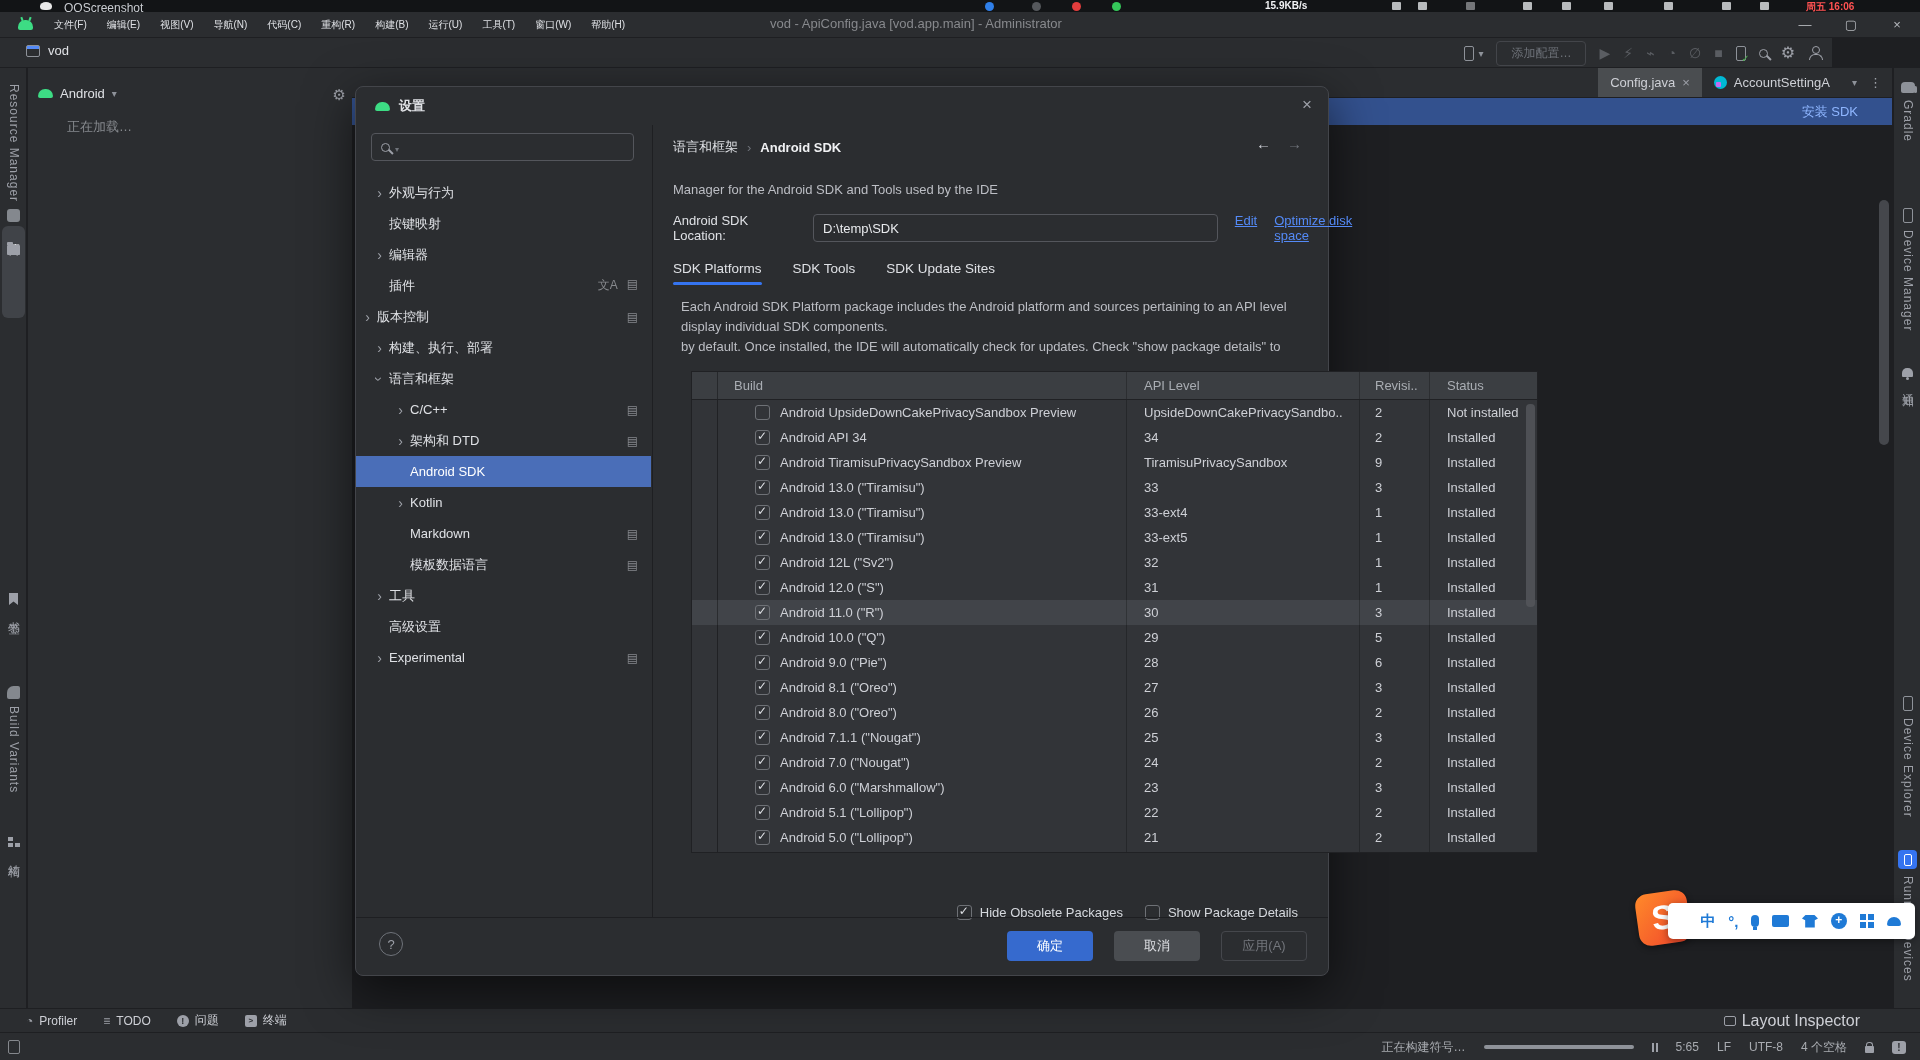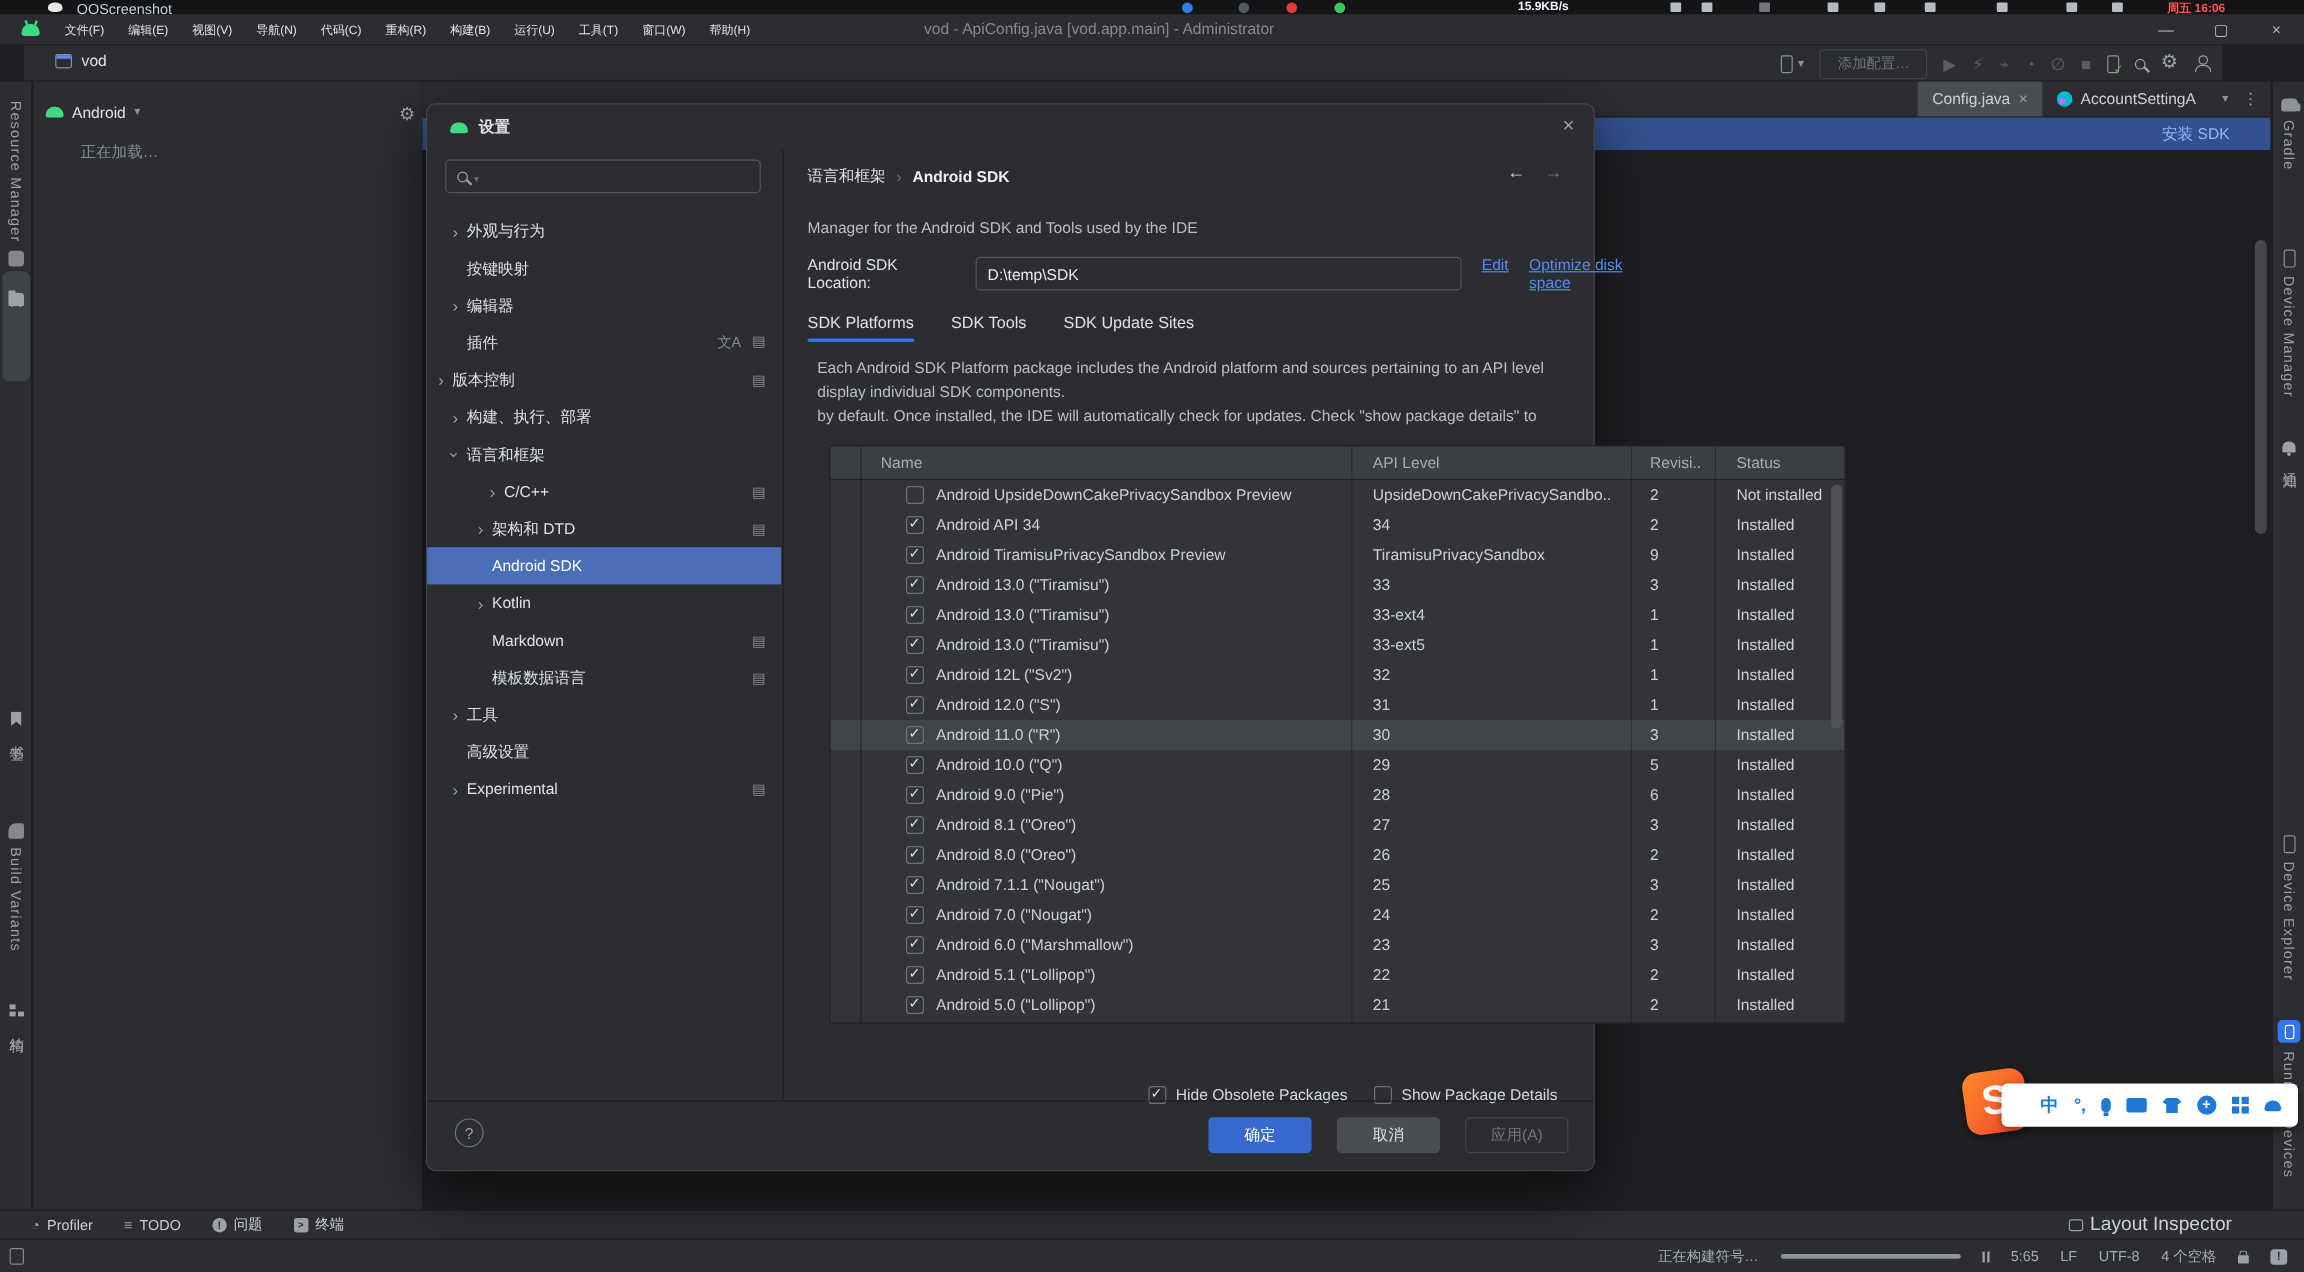--- a/index.html
+++ b/index.html
@@ -28,7 +28,7 @@
   .win-btn{width:46px;text-align:center;color:#B6B9BE;font-size:13px;line-height:26px;}
 
   
-  .main-toolbar{position:absolute;left:0;top:38px;width:1832px;height:30px;background:#2B2D30;border-bottom:1px solid #1E1F22;margin-left:20px;}
+  .main-toolbar{position:absolute;left:0;top:38px;width:1832px;height:30px;background:#2B2D30;border-bottom:1px solid #1E1F22;}
   .proj-chip{position:absolute;left:26px;top:5px;display:flex;align-items:center;gap:8px;}
   .win-ico{width:14px;height:12px;border:1px solid #8E9299;border-radius:2px;position:relative;}
   .win-ico::before{content:"";position:absolute;left:0;top:0;right:0;height:3px;background:#548AF7;}

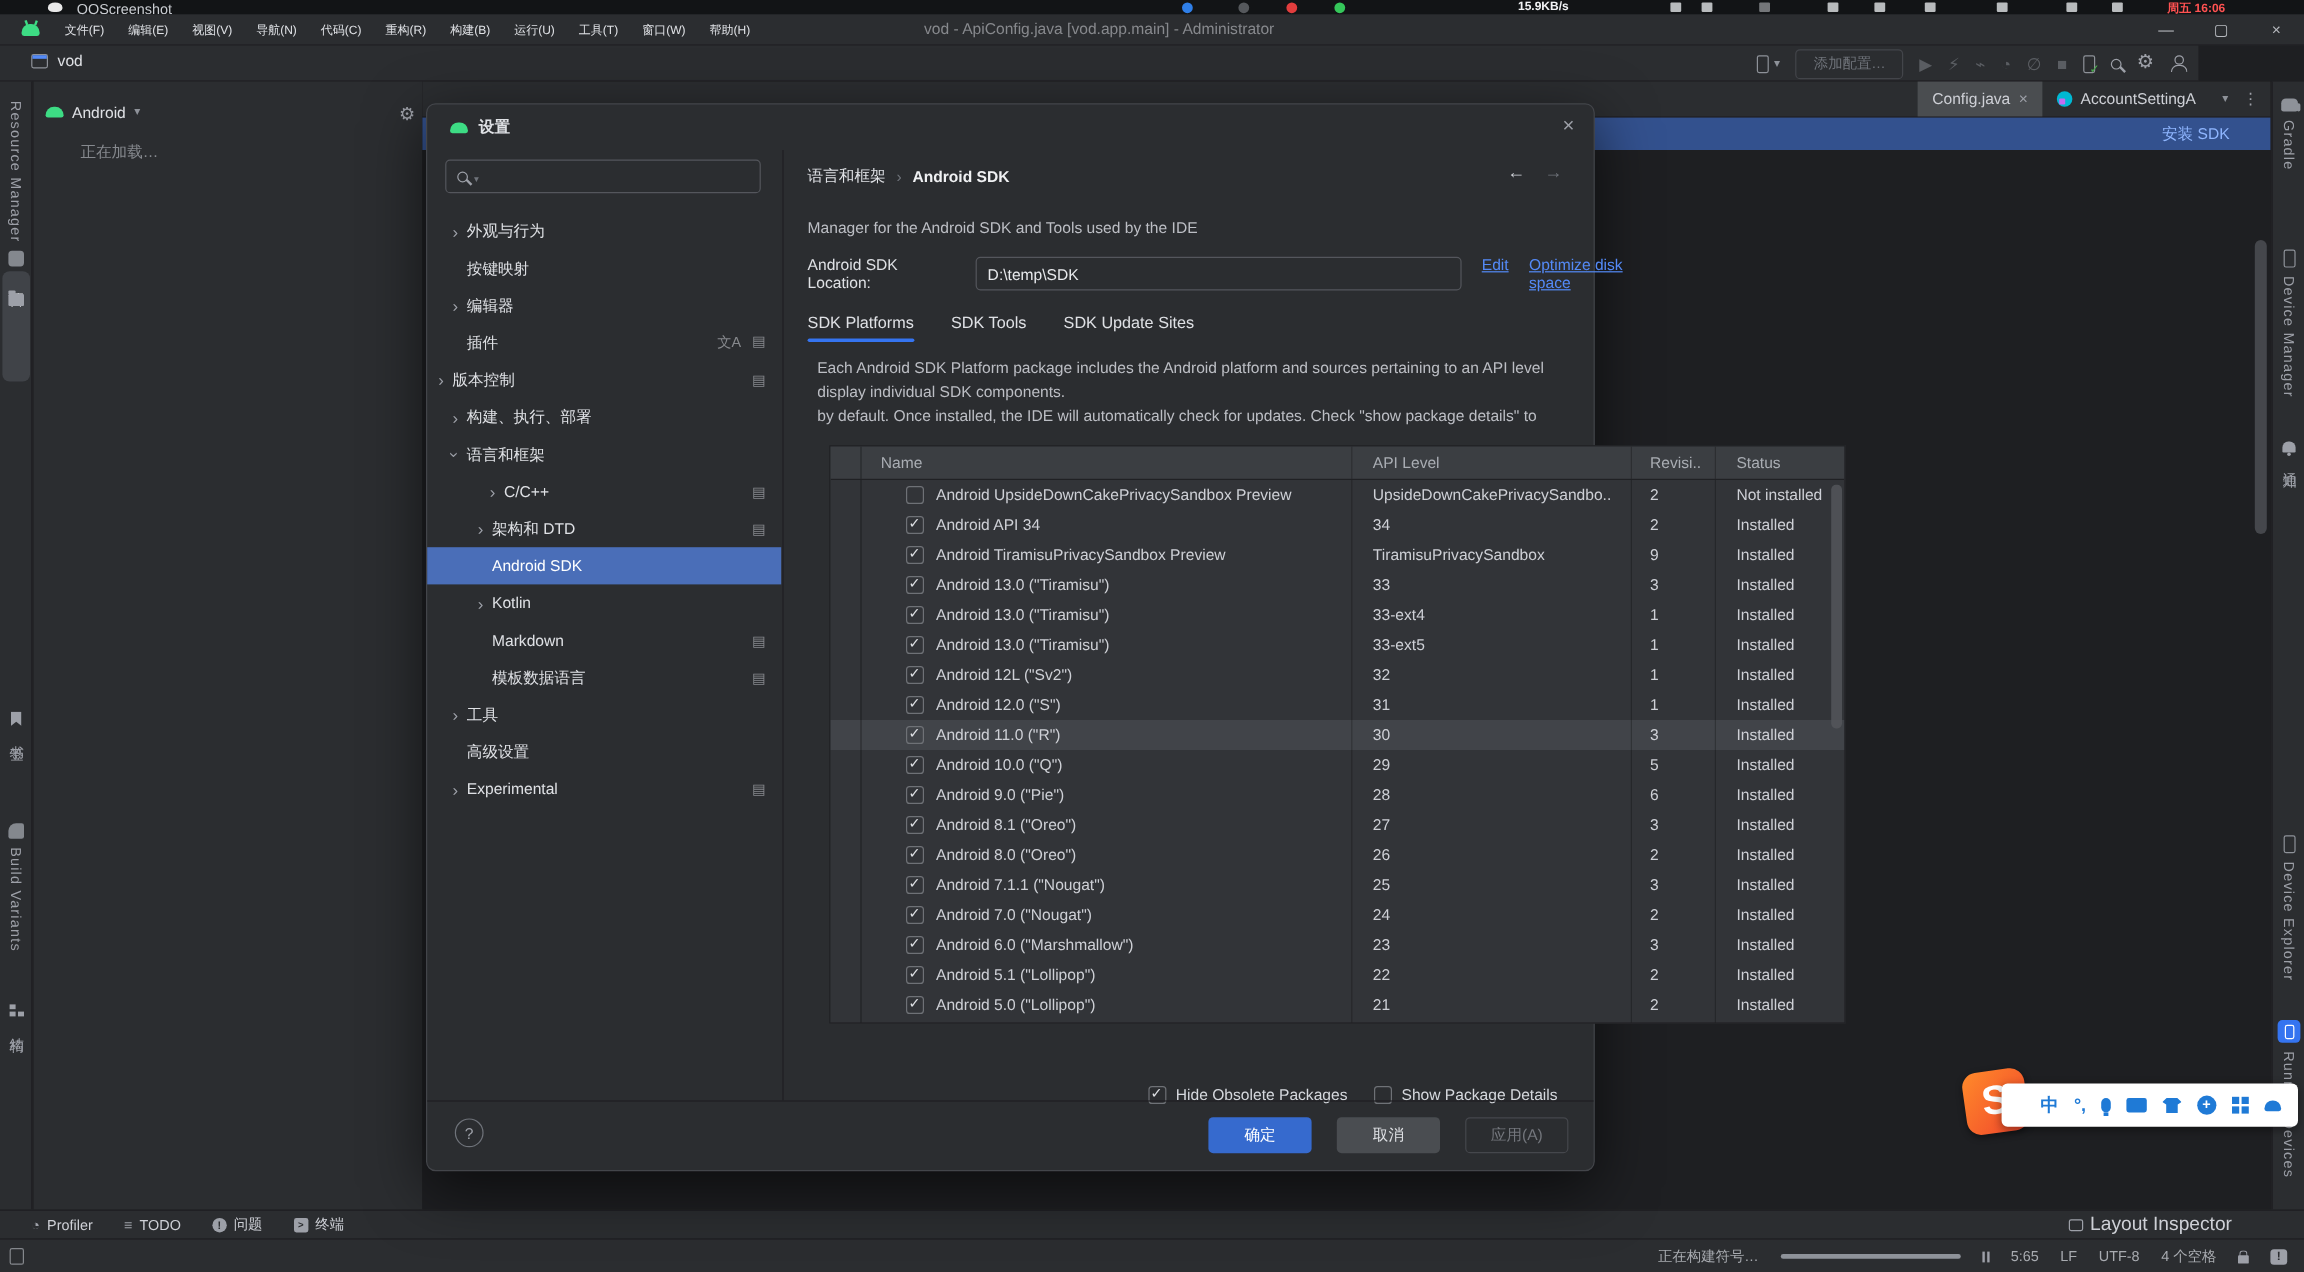--- a/index.html
+++ b/index.html
@@ -519,7 +519,7 @@
       <div class="sdk-table">
         <div class="thead">
           <span class="th c0"></span>
-          <span class="th c1" style="padding-left:16px;">Name</span>
+          <span class="th c1" style="padding-left:16px;">Build</span>
           <span class="th c2">API Level</span>
           <span class="th c3">Revisi..</span>
           <span class="th c4">Status</span>

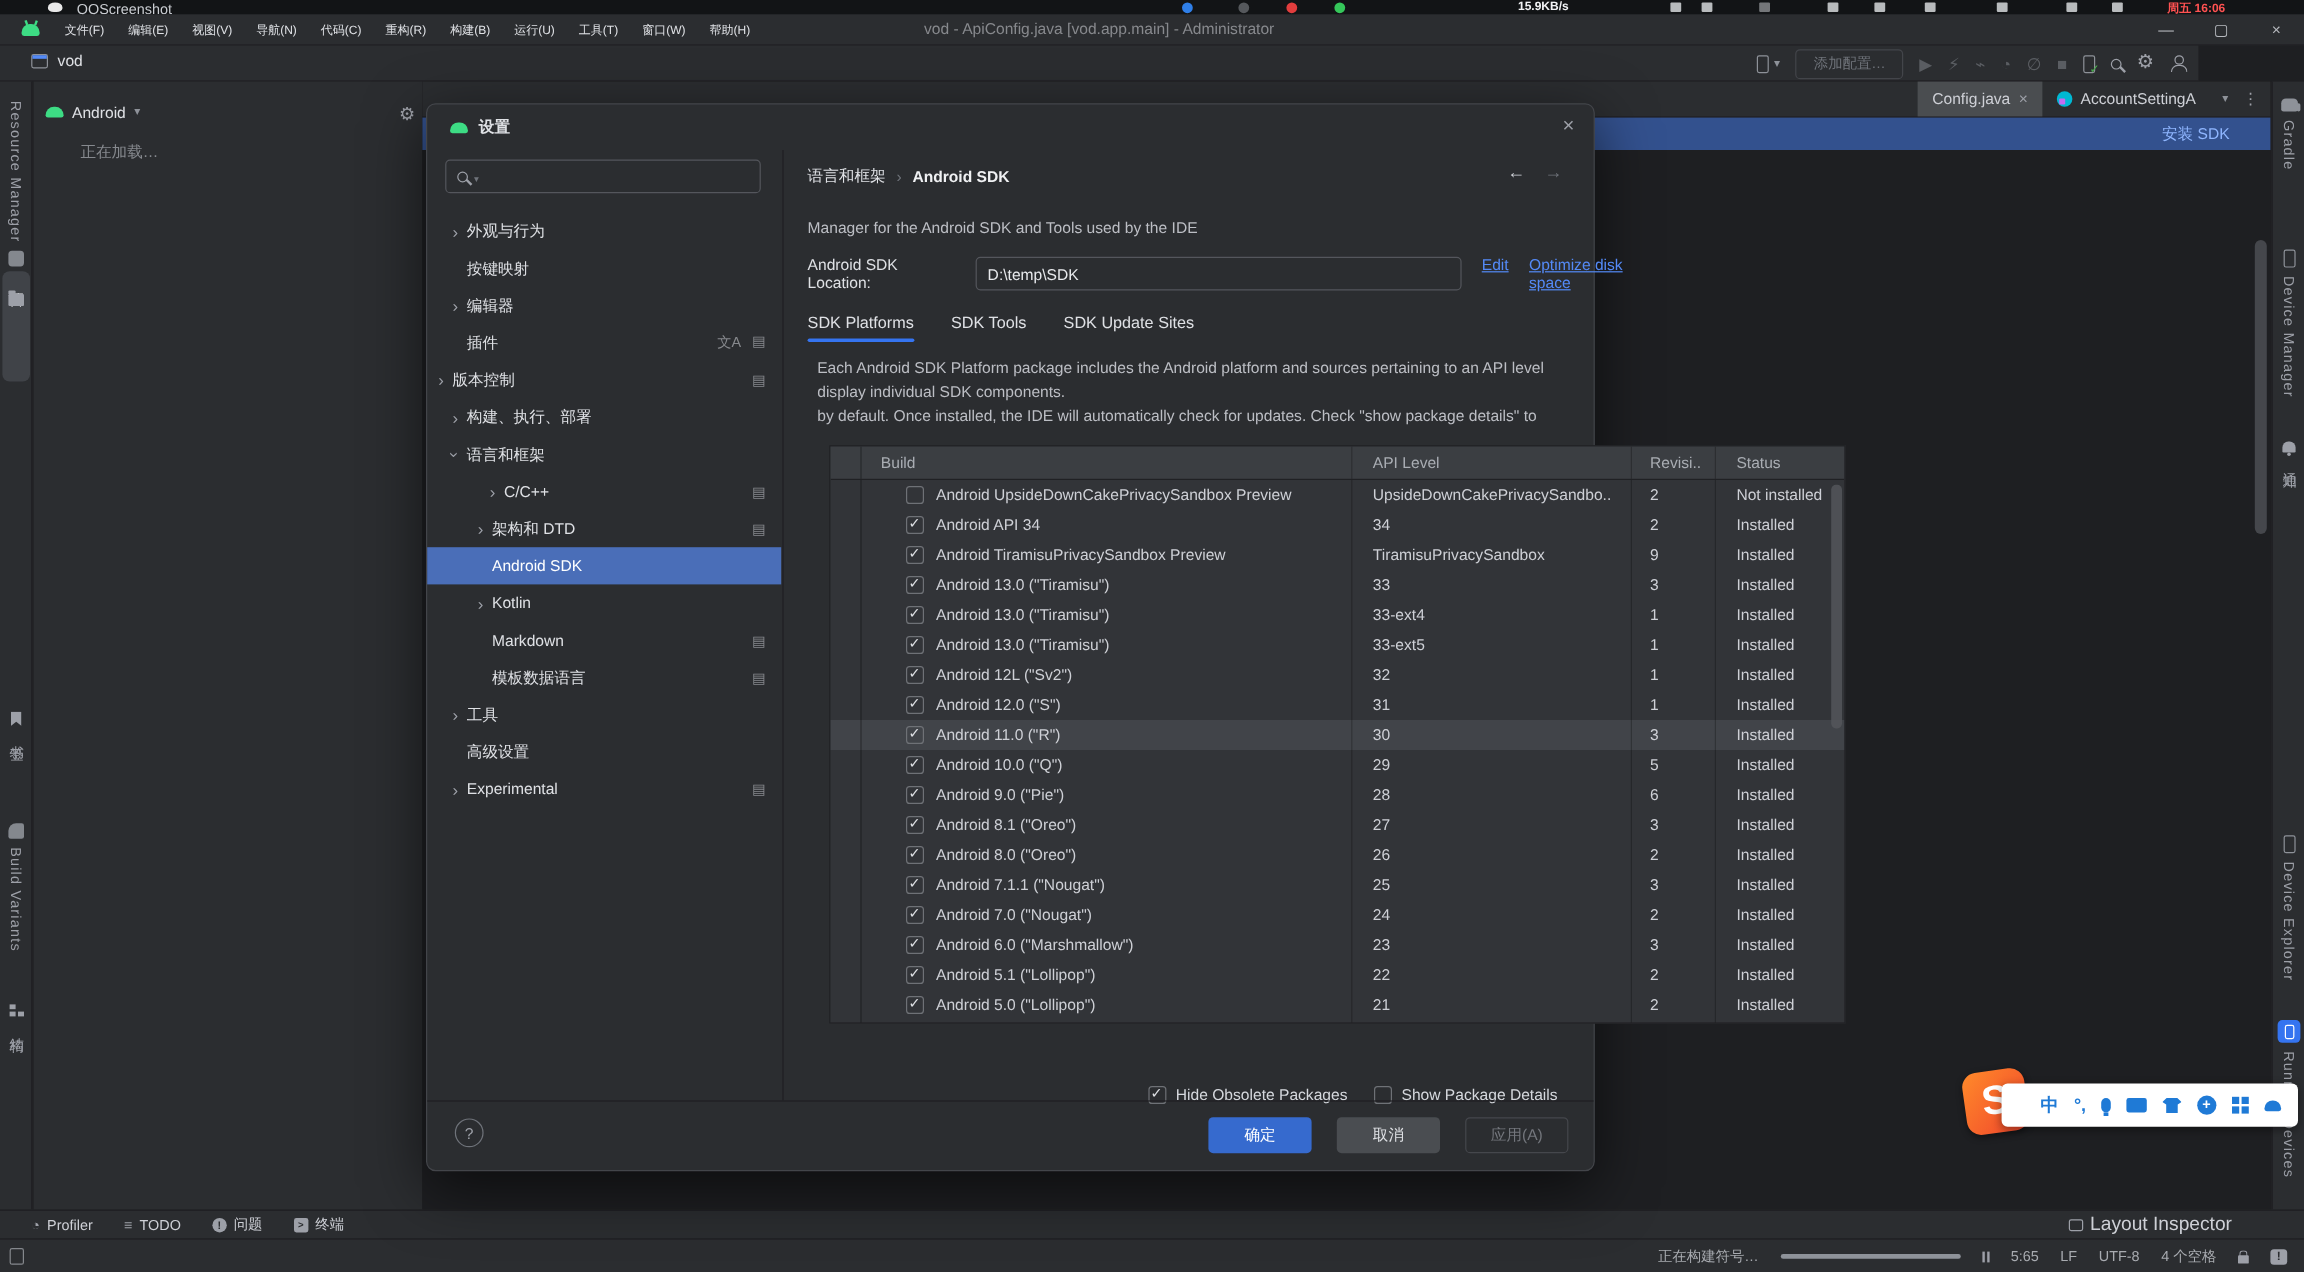--- a/index.html
+++ b/index.html
@@ -424,7 +424,7 @@
             <span class="tree-label">语言和框架</span>
             <span class="tree-icons"></span>
           </div>
-          <div class="tree-item" style="padding-left: 45px;">
+          <div class="tree-item" style="padding-left: 35px;">
             <span class="chevron chev-right"></span>
             <span class="tree-label">C/C++</span>
             <span class="tree-icons">

